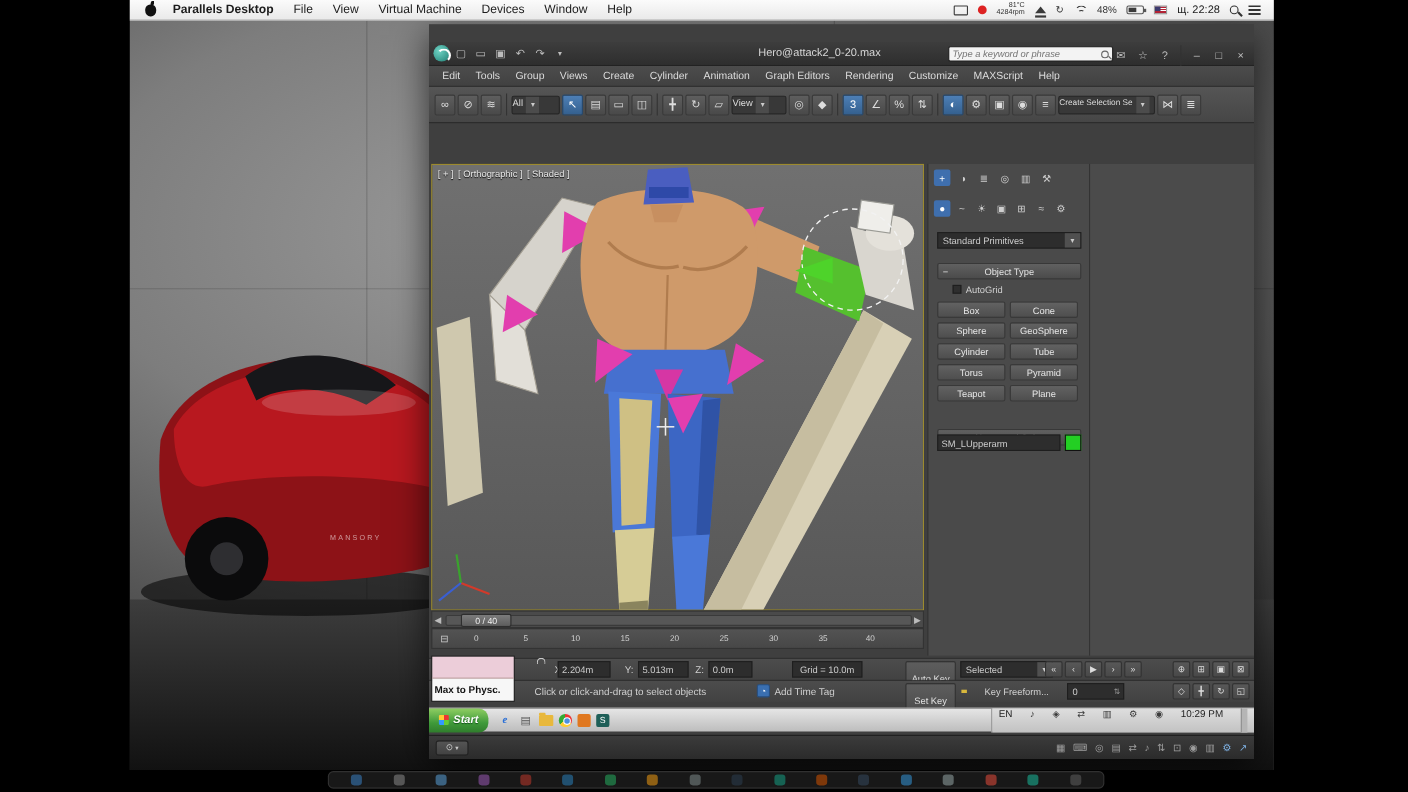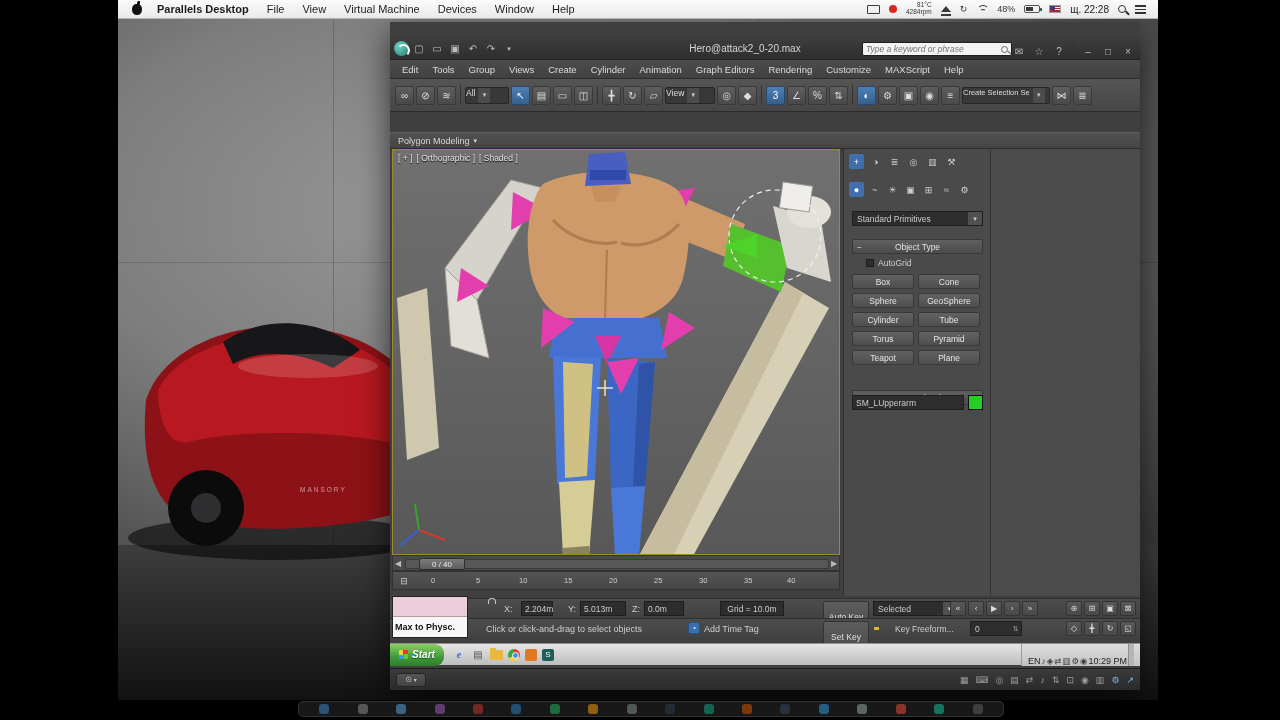--- a/index.html
+++ b/index.html
@@ -268,10 +268,6 @@
       <span class="tbic">≣</span>
     </div>
 
-    <div class="abs rsub">
-      <span>Polygon Modeling</span>
-      <span style="font-size:7px">▾</span>
-    </div>
 
     <div class="abs vp">
       <div class="abs vplabel">

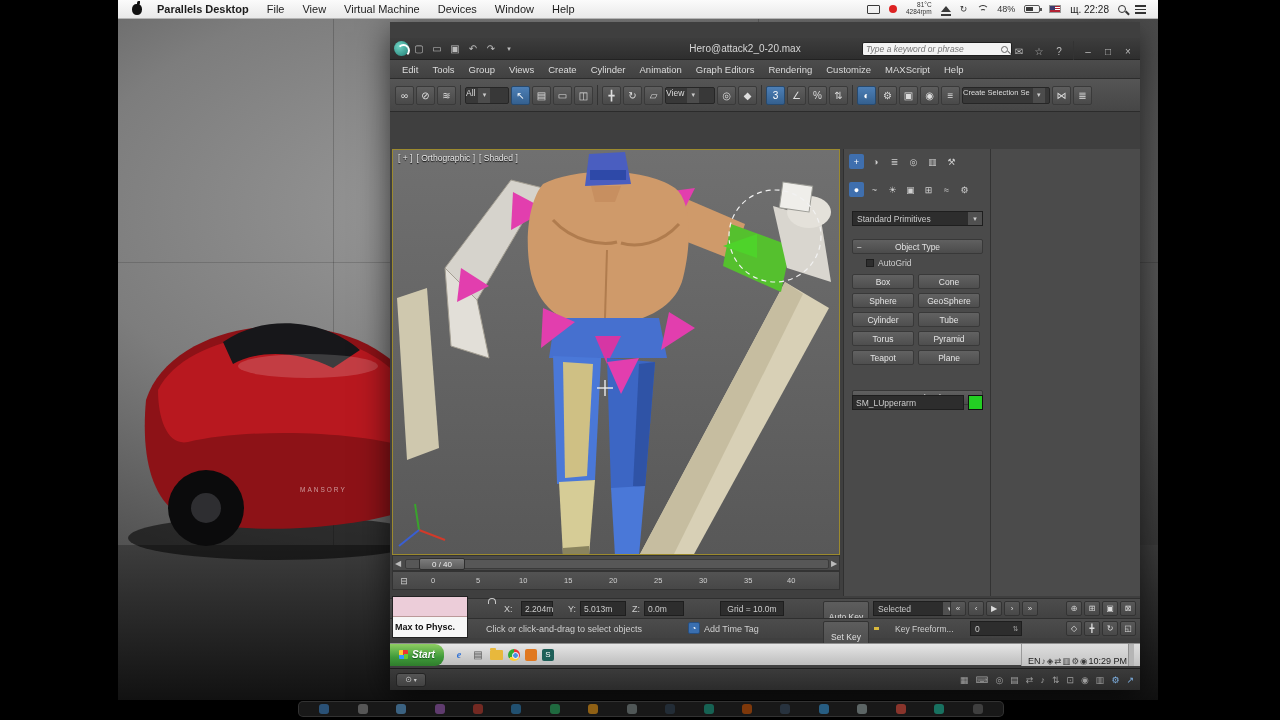--- a/index.html
+++ b/index.html
@@ -404,7 +404,7 @@
     <div class="srow" style="top:576px">
       <span class="abs lock" style="left:96px;top:3px"></span>
       <span class="abs slabel" style="left:114px;top:5px">X:</span>
-      <div class="abs fld" style="left:131px;top:2px;width:32px">
+      <div class="abs fld" style="left:117px;top:2px;width:48px">
           <span>2.204m</span>
         </div>
       <span class="abs slabel" style="left:178px;top:5px">Y:</span>

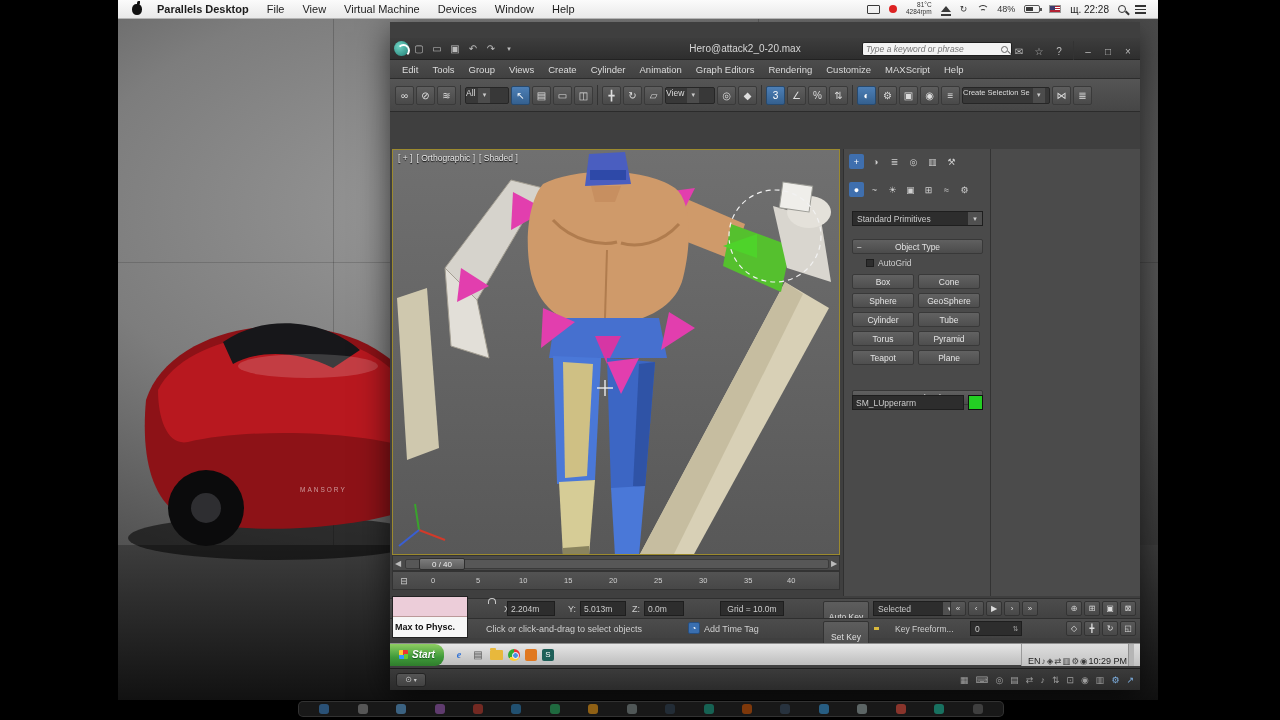--- a/index.html
+++ b/index.html
@@ -117,7 +117,7 @@
   .folder::before{content:"";position:absolute;left:0;top:-2px;width:6px;height:2px;background:#e8b83c;border-radius:1px 1px 0 0}
   .chrome{width:12px;height:12px;border-radius:50%;background:conic-gradient(#e33 0 33%,#fc3 0 66%,#3a3 0);position:relative}
   .chrome::after{content:"";position:absolute;left:3.5px;top:3.5px;width:5px;height:5px;border-radius:50%;background:#4a90e2;border:1px solid #fff}
-  .tray{margin-left:auto;height:22px;background:linear-gradient(#dedede,#c2c2c2);border-left:1px solid #9a9a9a;display:flex;align-items:flex-end;gap:1px;padding:0 6px;font-size:9px;color:#222}
+  .tray{margin-left:auto;height:22px;background:linear-gradient(#dedede,#c2c2c2);border-left:1px solid #9a9a9a;display:flex;align-items:flex-start;gap:16px;padding:0 6px;font-size:9px;color:#222}
   .trayic{font-size:8.5px;color:#3c3c3c}
 
   

